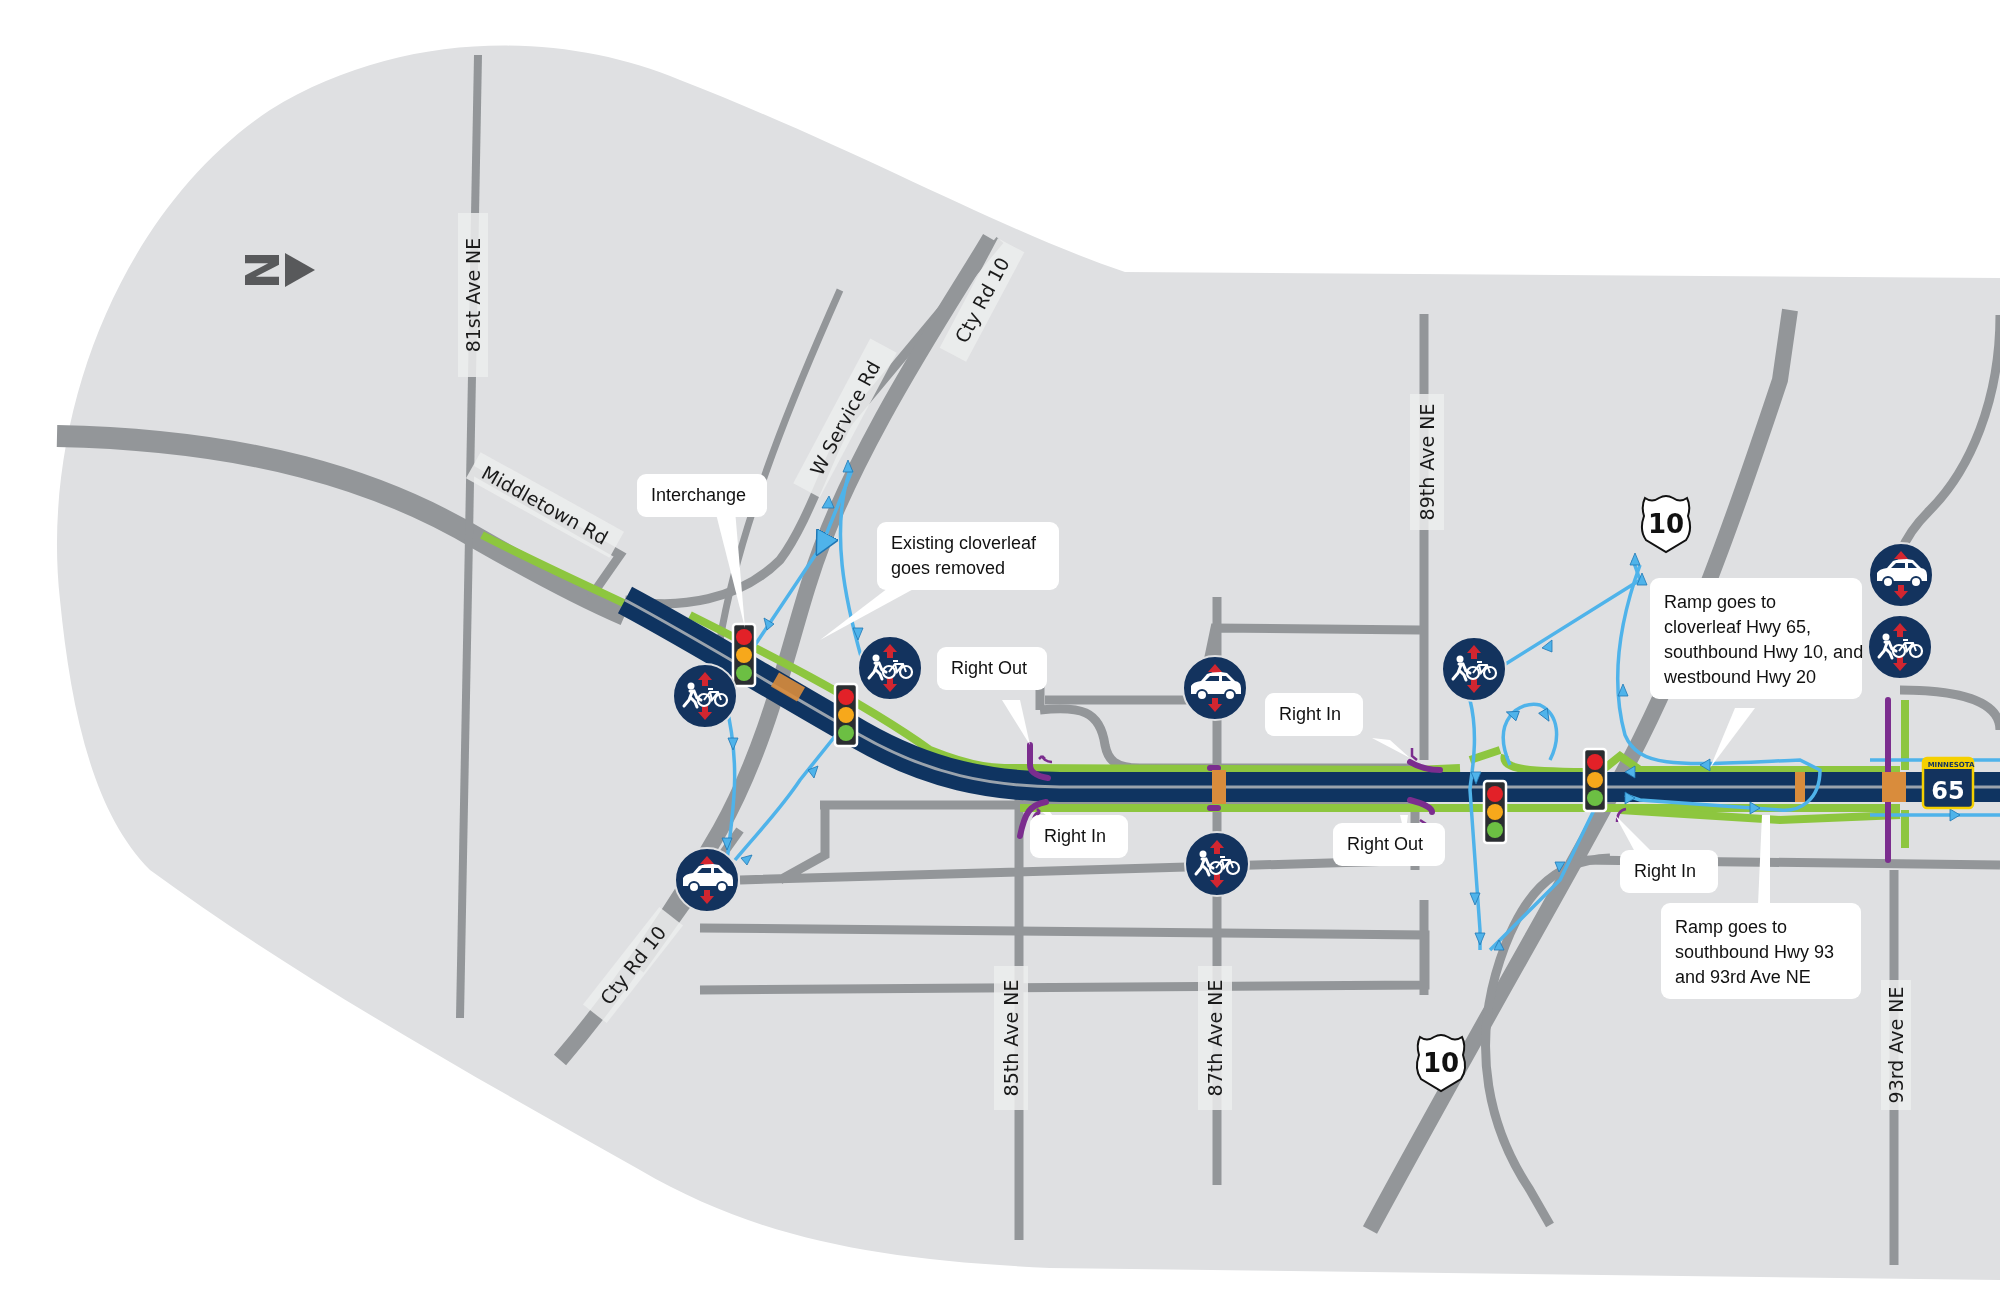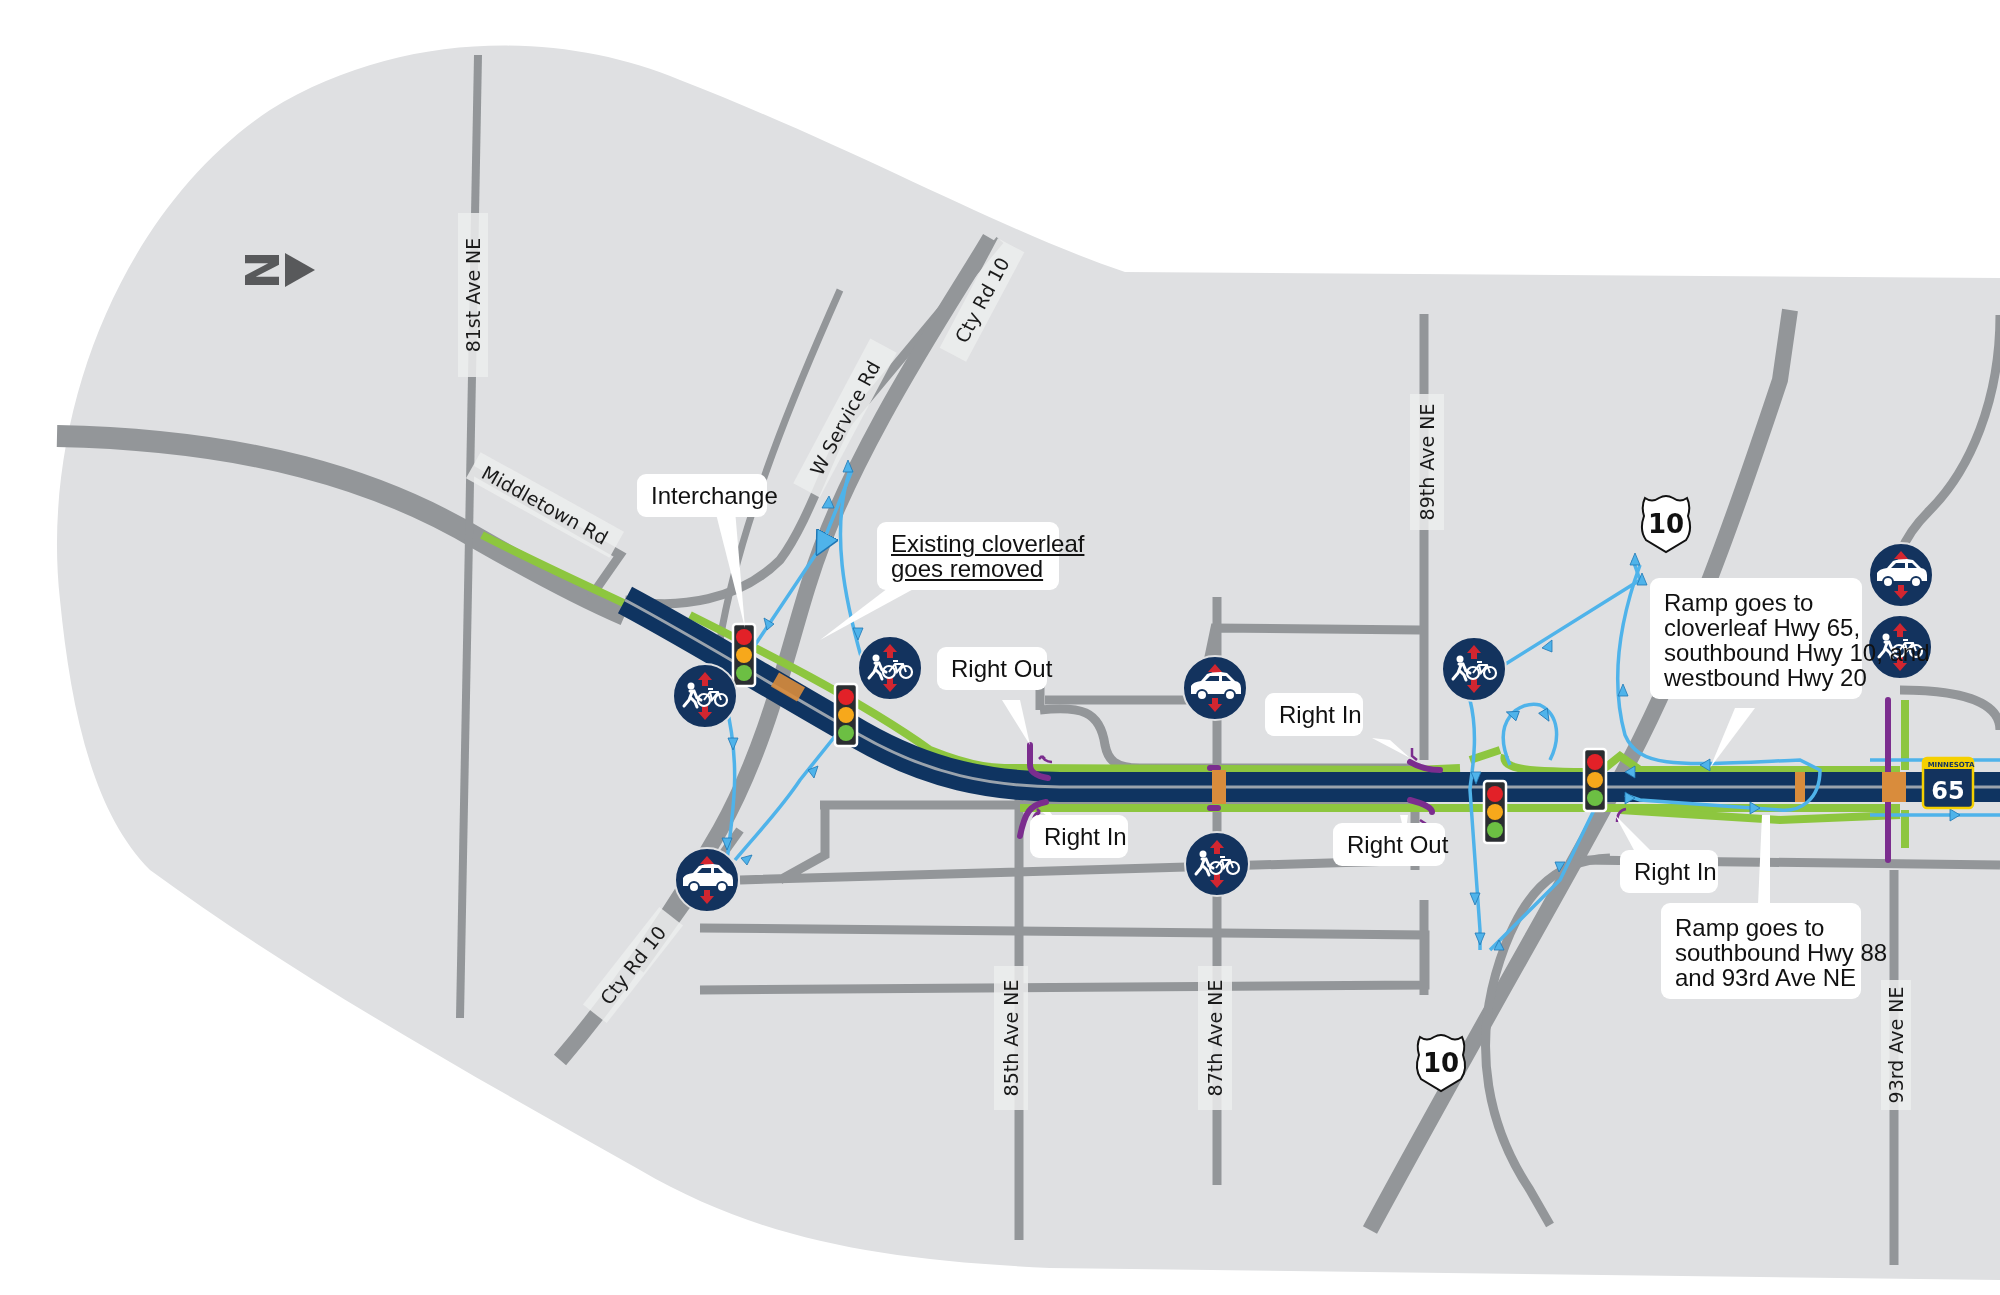--- a/index.html
+++ b/index.html
@@ -6,7 +6,7 @@
   body { width: 2000px; height: 1295px; overflow: hidden; position: relative; font-family: "Liberation Sans", sans-serif; }
   #map { position: absolute; left: 0; top: 0; width: 2000px; height: 1295px; }
   .street-label { font-family: "DejaVu Sans", sans-serif; font-size: 19px; fill: #1a1a1a; }
-  .callout { position: absolute; background: #ffffff; border-radius: 9px; color: #111; font-family: "Liberation Sans", sans-serif; font-size: 24px; line-height: 25px; padding: 9px 14px; box-sizing: border-box; white-space: nowrap; }
+  .callout { position: absolute; background: #ffffff; border-radius: 9px; color: #111; font-family: "Liberation Sans", sans-serif; font-size: 18px; line-height: 25px; padding: 9px 14px; box-sizing: border-box; white-space: nowrap; }
   .north { position: absolute; left: 242px; top: 250px; display: flex; align-items: center; }
   .north .n { font-family: "DejaVu Sans", sans-serif; font-weight: bold; font-size: 46px; color: #58595b; transform: rotate(90deg); display: inline-block; line-height: 40px; }
   .north .tri { width: 0; height: 0; border-top: 17px solid transparent; border-bottom: 17px solid transparent; border-left: 30px solid #58595b; margin-left: 4px; }

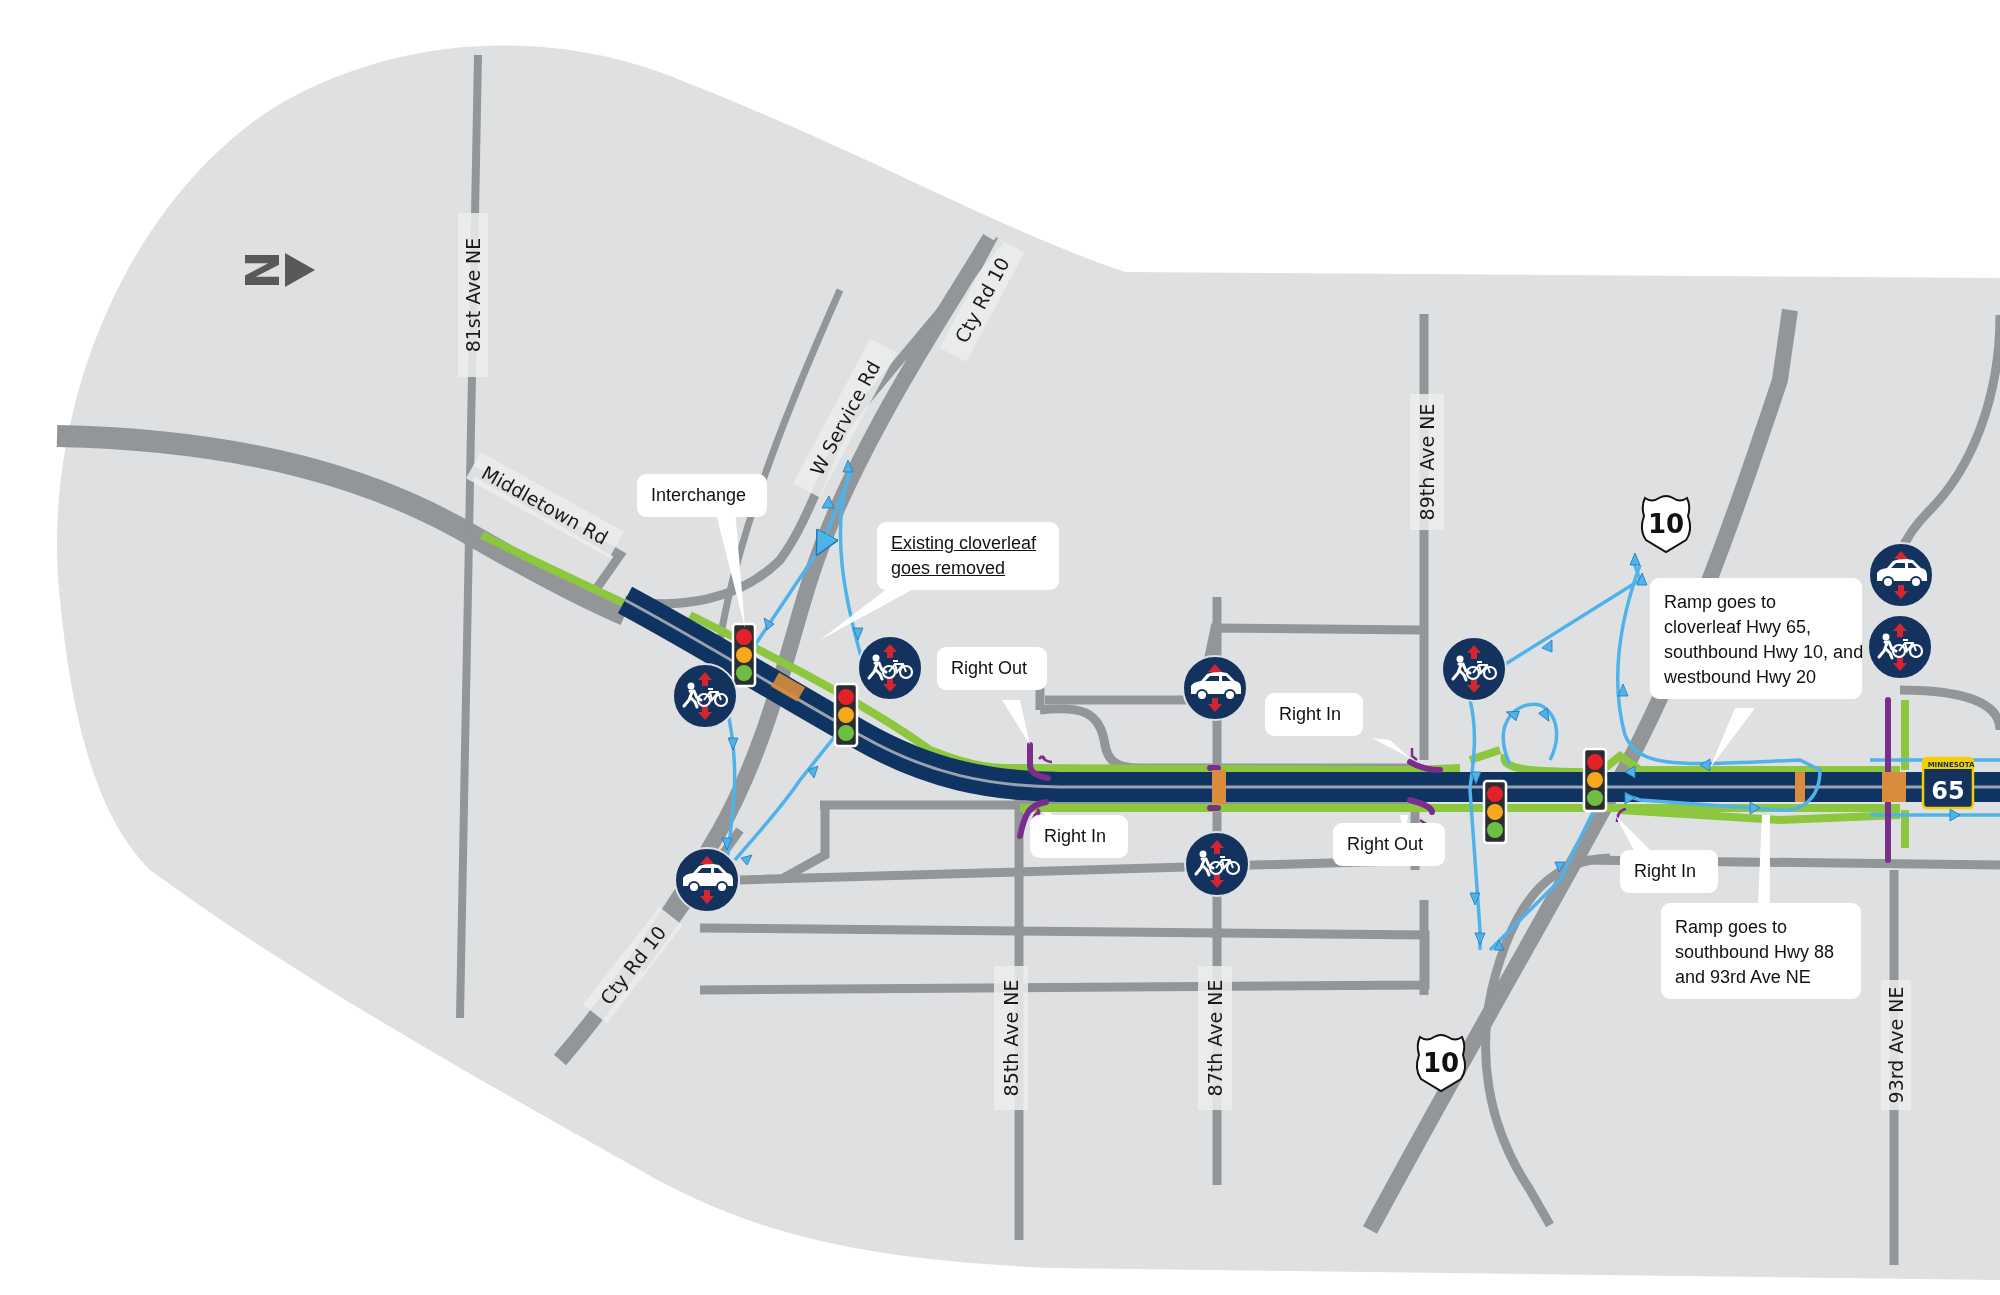--- a/index.html
+++ b/index.html
@@ -253,7 +253,7 @@
 <div class="callout" style="left:637px;top:474px;width:130px;">
   <span>Interchange</span>
 </div>
-<div class="callout" style="left:877px;top:522px;width:182px;text-decoration:underline;">
+<div class="callout" style="left:877px;top:522px;width:182px;">
   <div>Existing cloverleaf</div>
   <div>goes removed</div>
 </div>

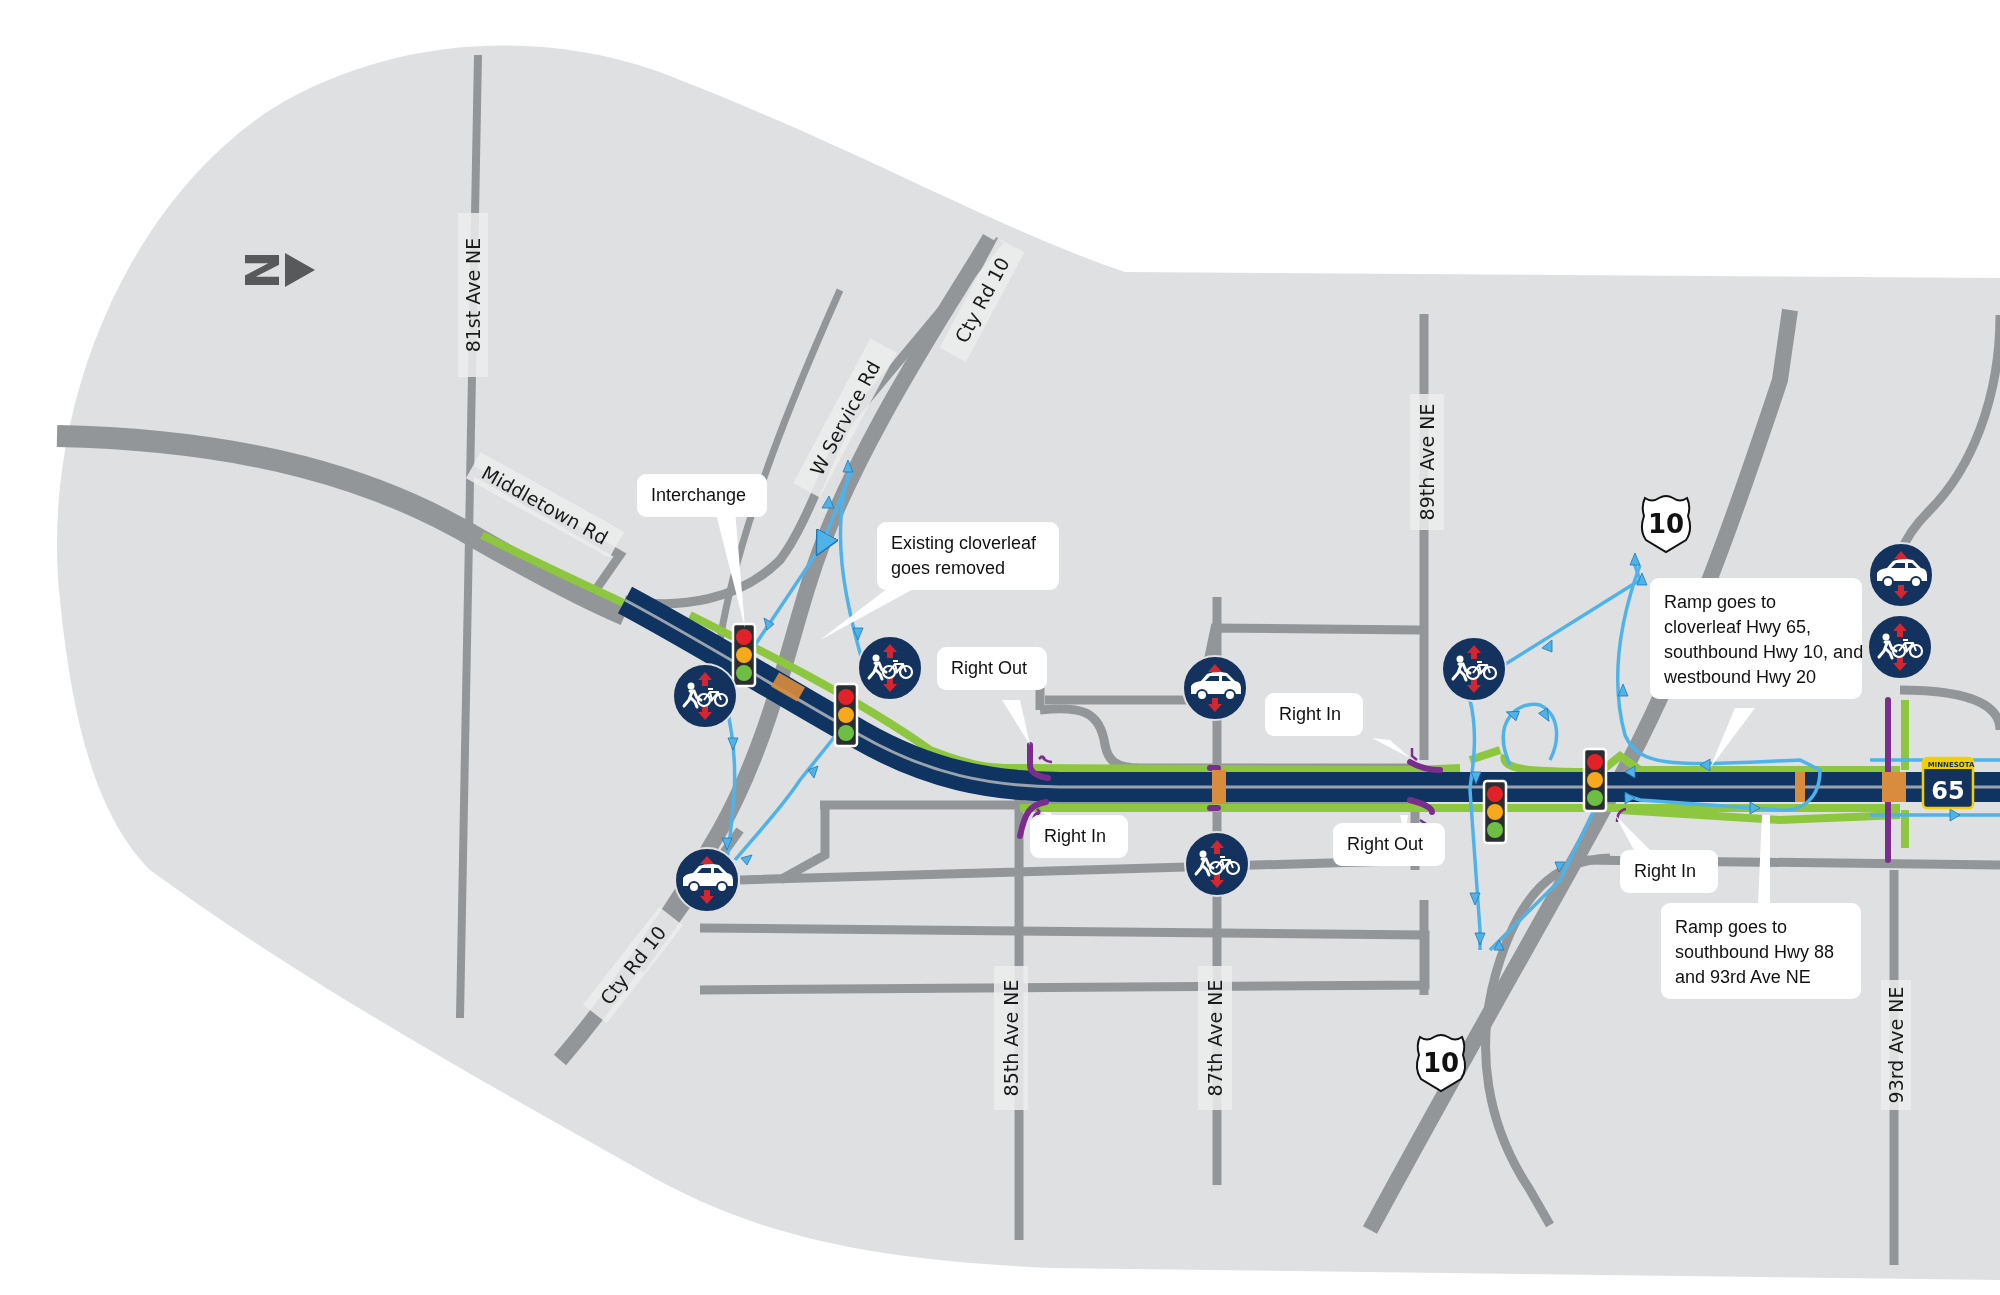--- a/index.html
+++ b/index.html
@@ -280,7 +280,7 @@
 </div>
 <div class="callout" style="left:1661px;top:903px;width:200px;padding-top:12px;">
   <div>Ramp goes to</div>
-  <div>southbound Hwy 88</div>
+  <div>southbound Hwy 93</div>
   <div>and 93rd Ave NE</div>
 </div>
 

